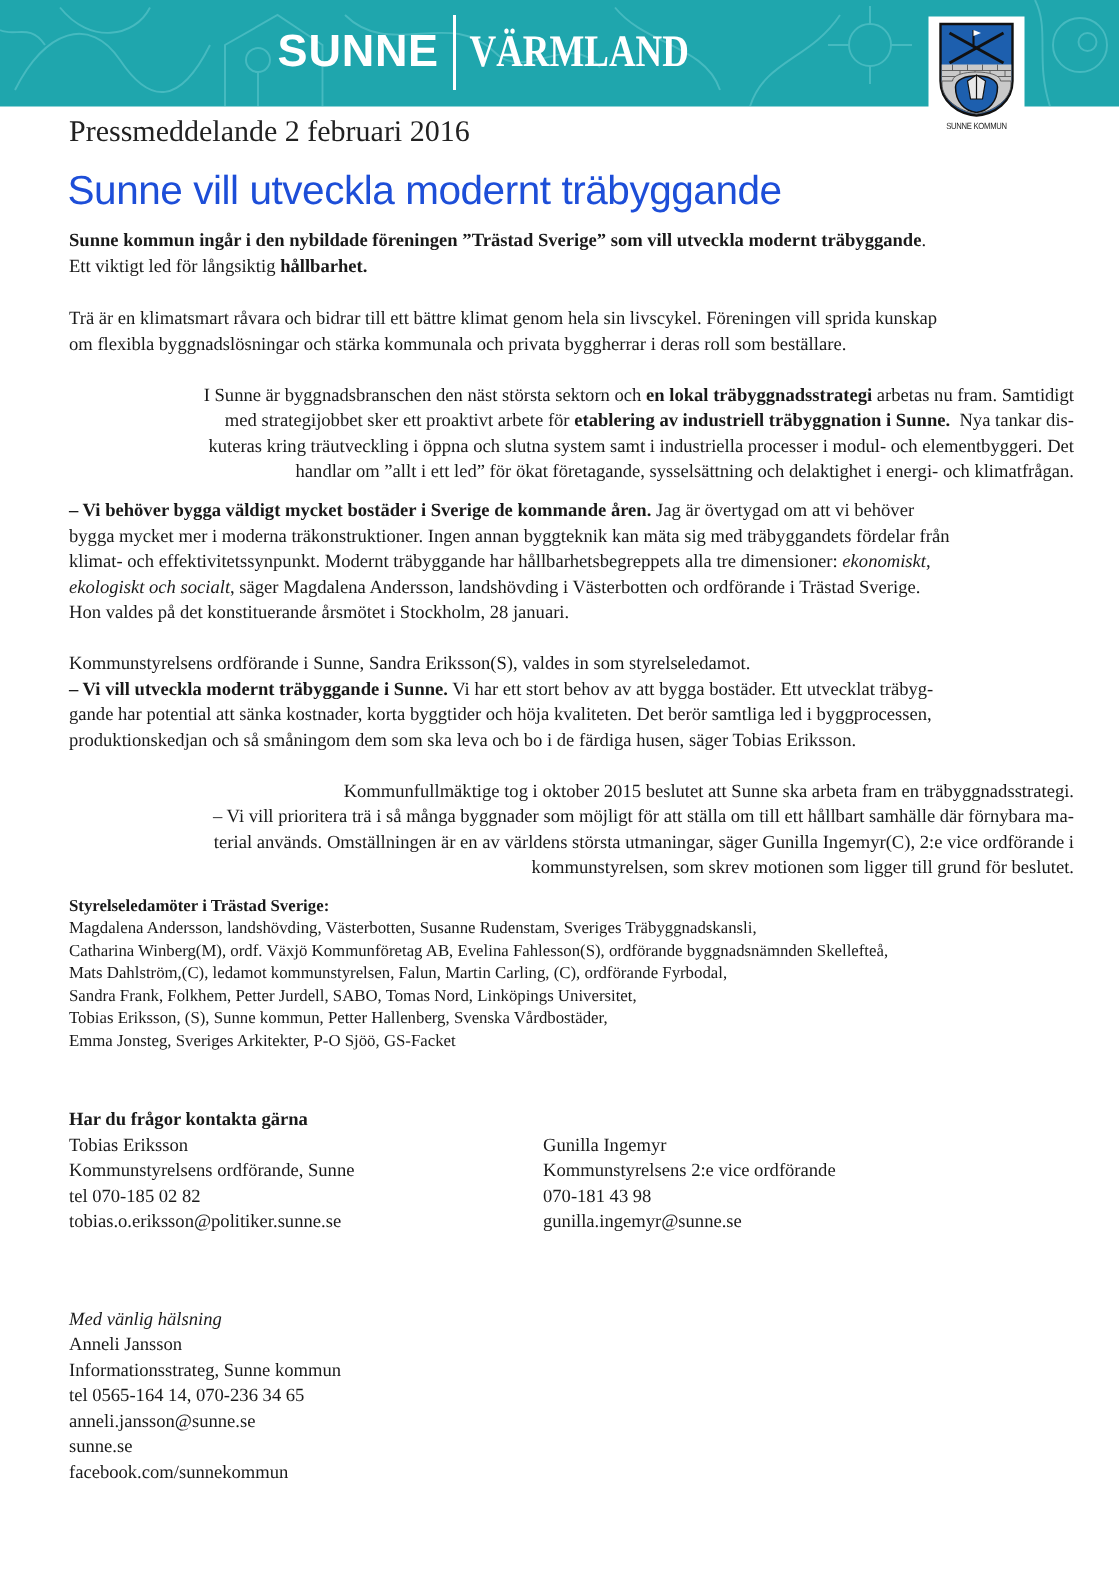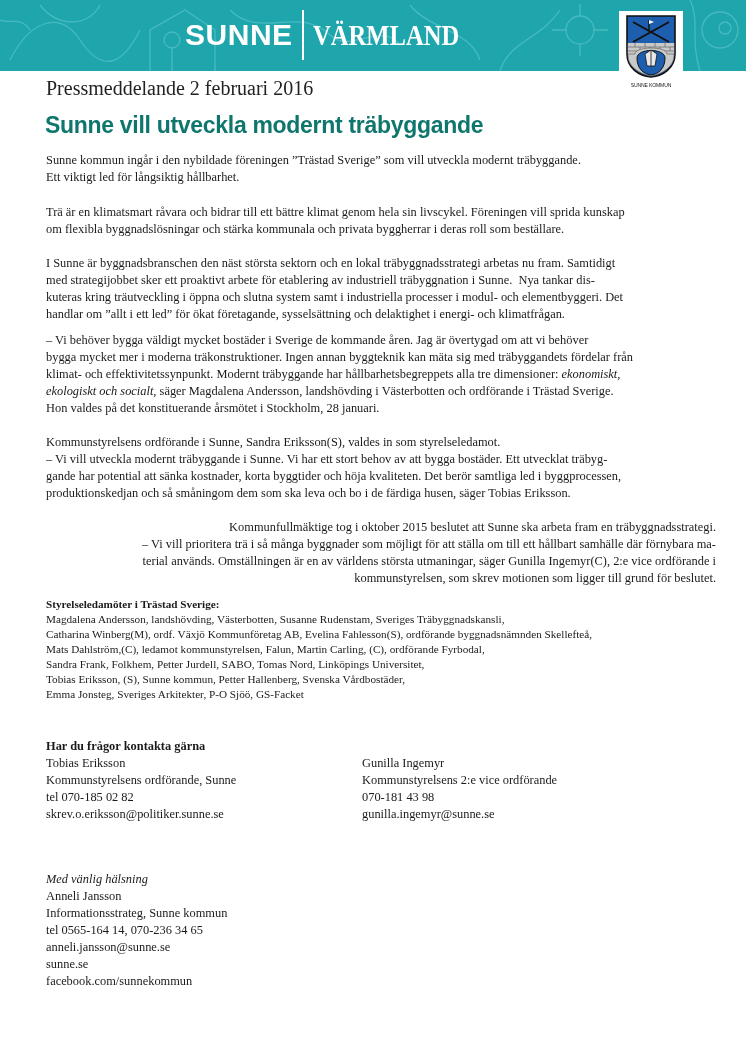--- a/index.html
+++ b/index.html
@@ -46,7 +46,7 @@
     .headline {
       position: absolute; left: 45px; top: 112px;
       font-family: "Liberation Sans", "DejaVu Sans", sans-serif;
-      font-weight: bold; font-size: 23px; color: #0f766e; letter-spacing: -0.3px;
+      font-weight: normal; font-size: 27px; color: #1d4ed8; letter-spacing: -0.3px;
     }
 
     .p { position: absolute; left: 46px; width: 670px; font-size: 12.4px; line-height: 17px; color: #1a1a1a; }

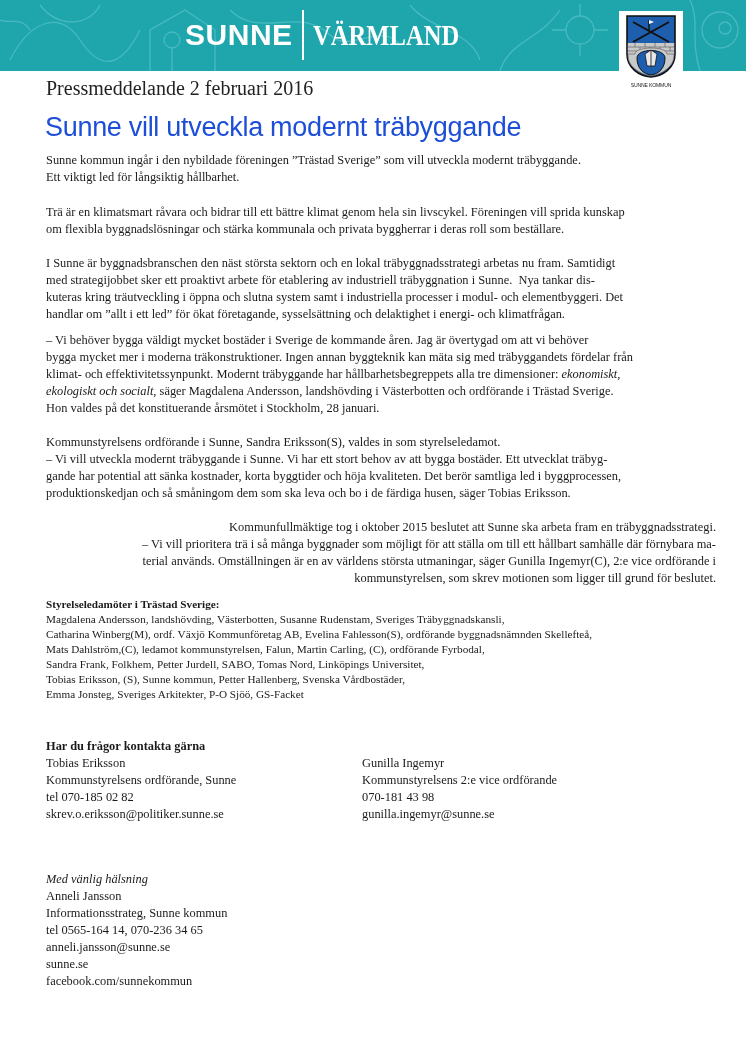--- a/index.html
+++ b/index.html
@@ -50,7 +50,7 @@
     }
 
     .p { position: absolute; left: 46px; width: 670px; font-size: 12.4px; line-height: 17px; color: #1a1a1a; }
-    .p b { font-weight: normal; }
+    .p b { font-weight: bold; }
     .p i { }
     .line { display: block; white-space: nowrap; }
 

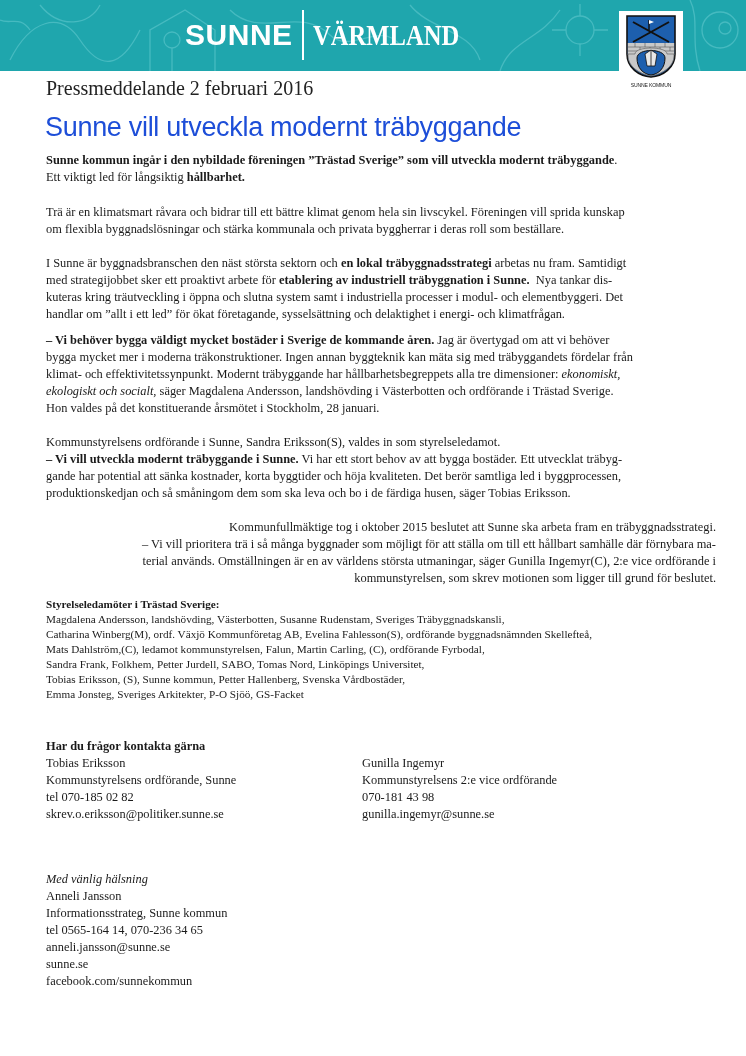--- a/index.html
+++ b/index.html
@@ -56,7 +56,7 @@
 
     .intro { top: 152px; }
     .p1 { top: 204px; }
-    .p2 { top: 255px; }
+    .p2 { top: 255px; text-align: right; }
     .p3 { top: 332px; }
     .p4 { top: 434px; }
     .p5 { top: 519px; text-align: right; }

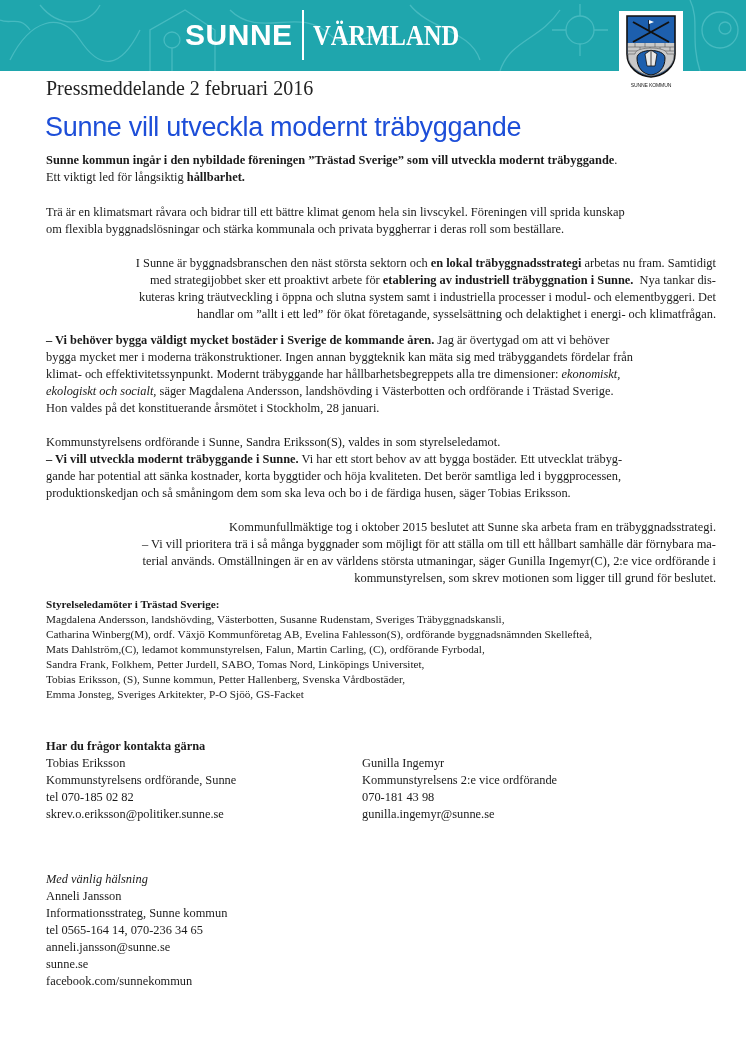--- a/index.html
+++ b/index.html
@@ -189,7 +189,7 @@
   <span class="line">Tobias Eriksson</span>
   <span class="line">Kommunstyrelsens ordförande, Sunne</span>
   <span class="line">tel 070-185 02 82</span>
-  <a class="line link">skrev.o.eriksson@politiker.sunne.se</a>
+  <a class="line link">tobias.o.eriksson@politiker.sunne.se</a>
 </div>
 <div class="contact contact-right">
   <span class="line">Gunilla Ingemyr</span>

